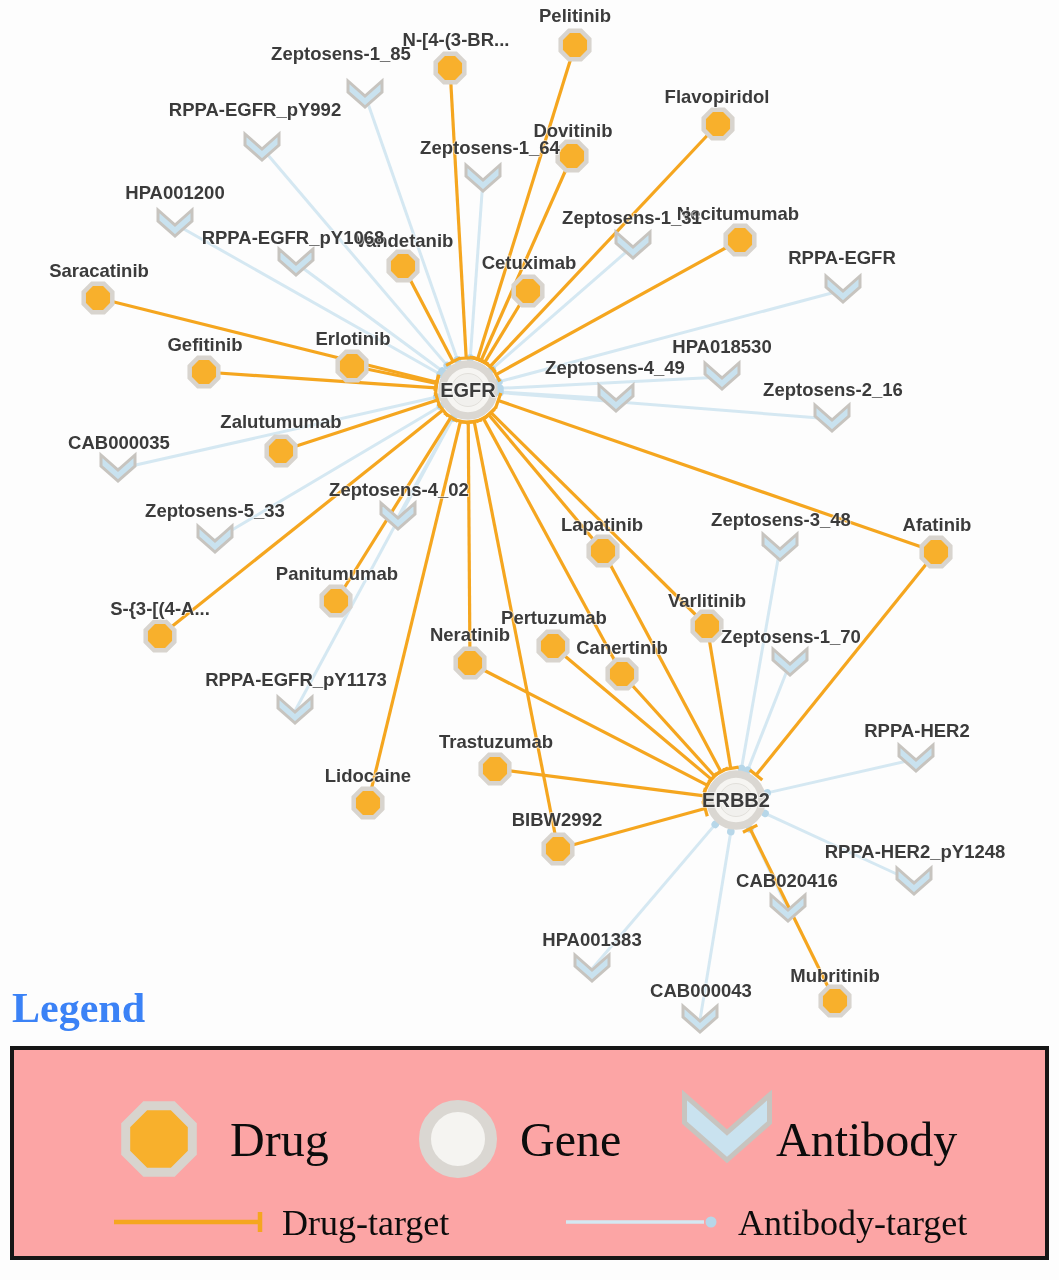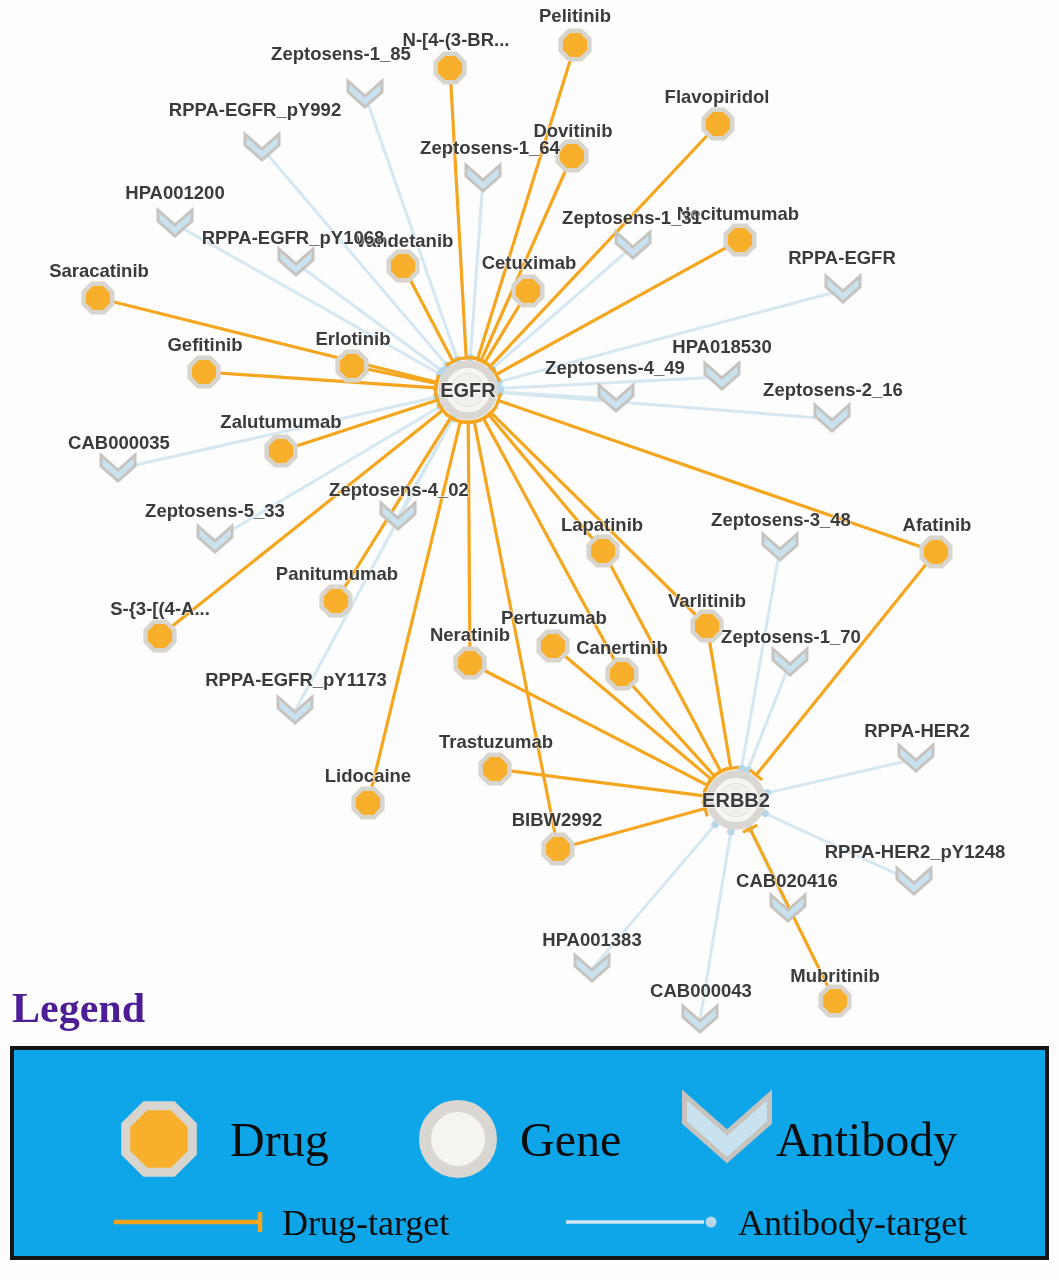--- a/index.html
+++ b/index.html
@@ -12,7 +12,7 @@
   .legend-title{
     position:absolute;left:12px;top:984px;
     font-family:"Liberation Serif",serif;font-weight:bold;
-    font-size:42px;color:#4c1d95;
+    font-size:42px;color:#3b82f6;
   }
   .legend-box{
     position:absolute;left:10px;top:1046px;width:1031px;height:206px;

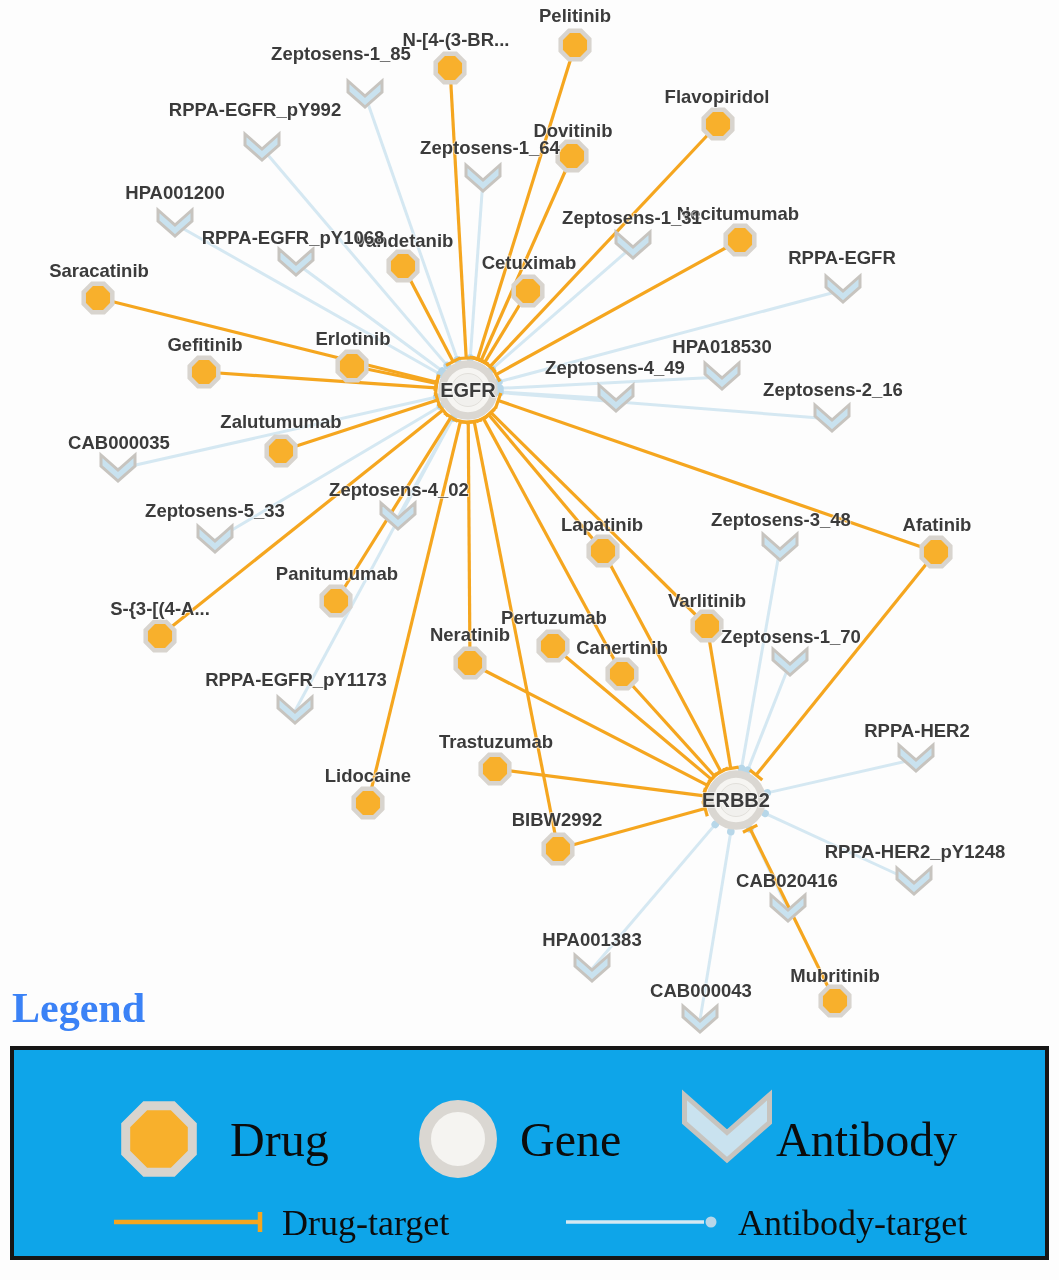--- a/index.html
+++ b/index.html
@@ -16,7 +16,7 @@
   }
   .legend-box{
     position:absolute;left:10px;top:1046px;width:1031px;height:206px;
-    border:4px solid #161616;background:#0ea5e9;
+    border:4px solid #161616;background:#fca5a5;
   }
   .legend-item-icon{position:absolute;}
   .legend-label{

